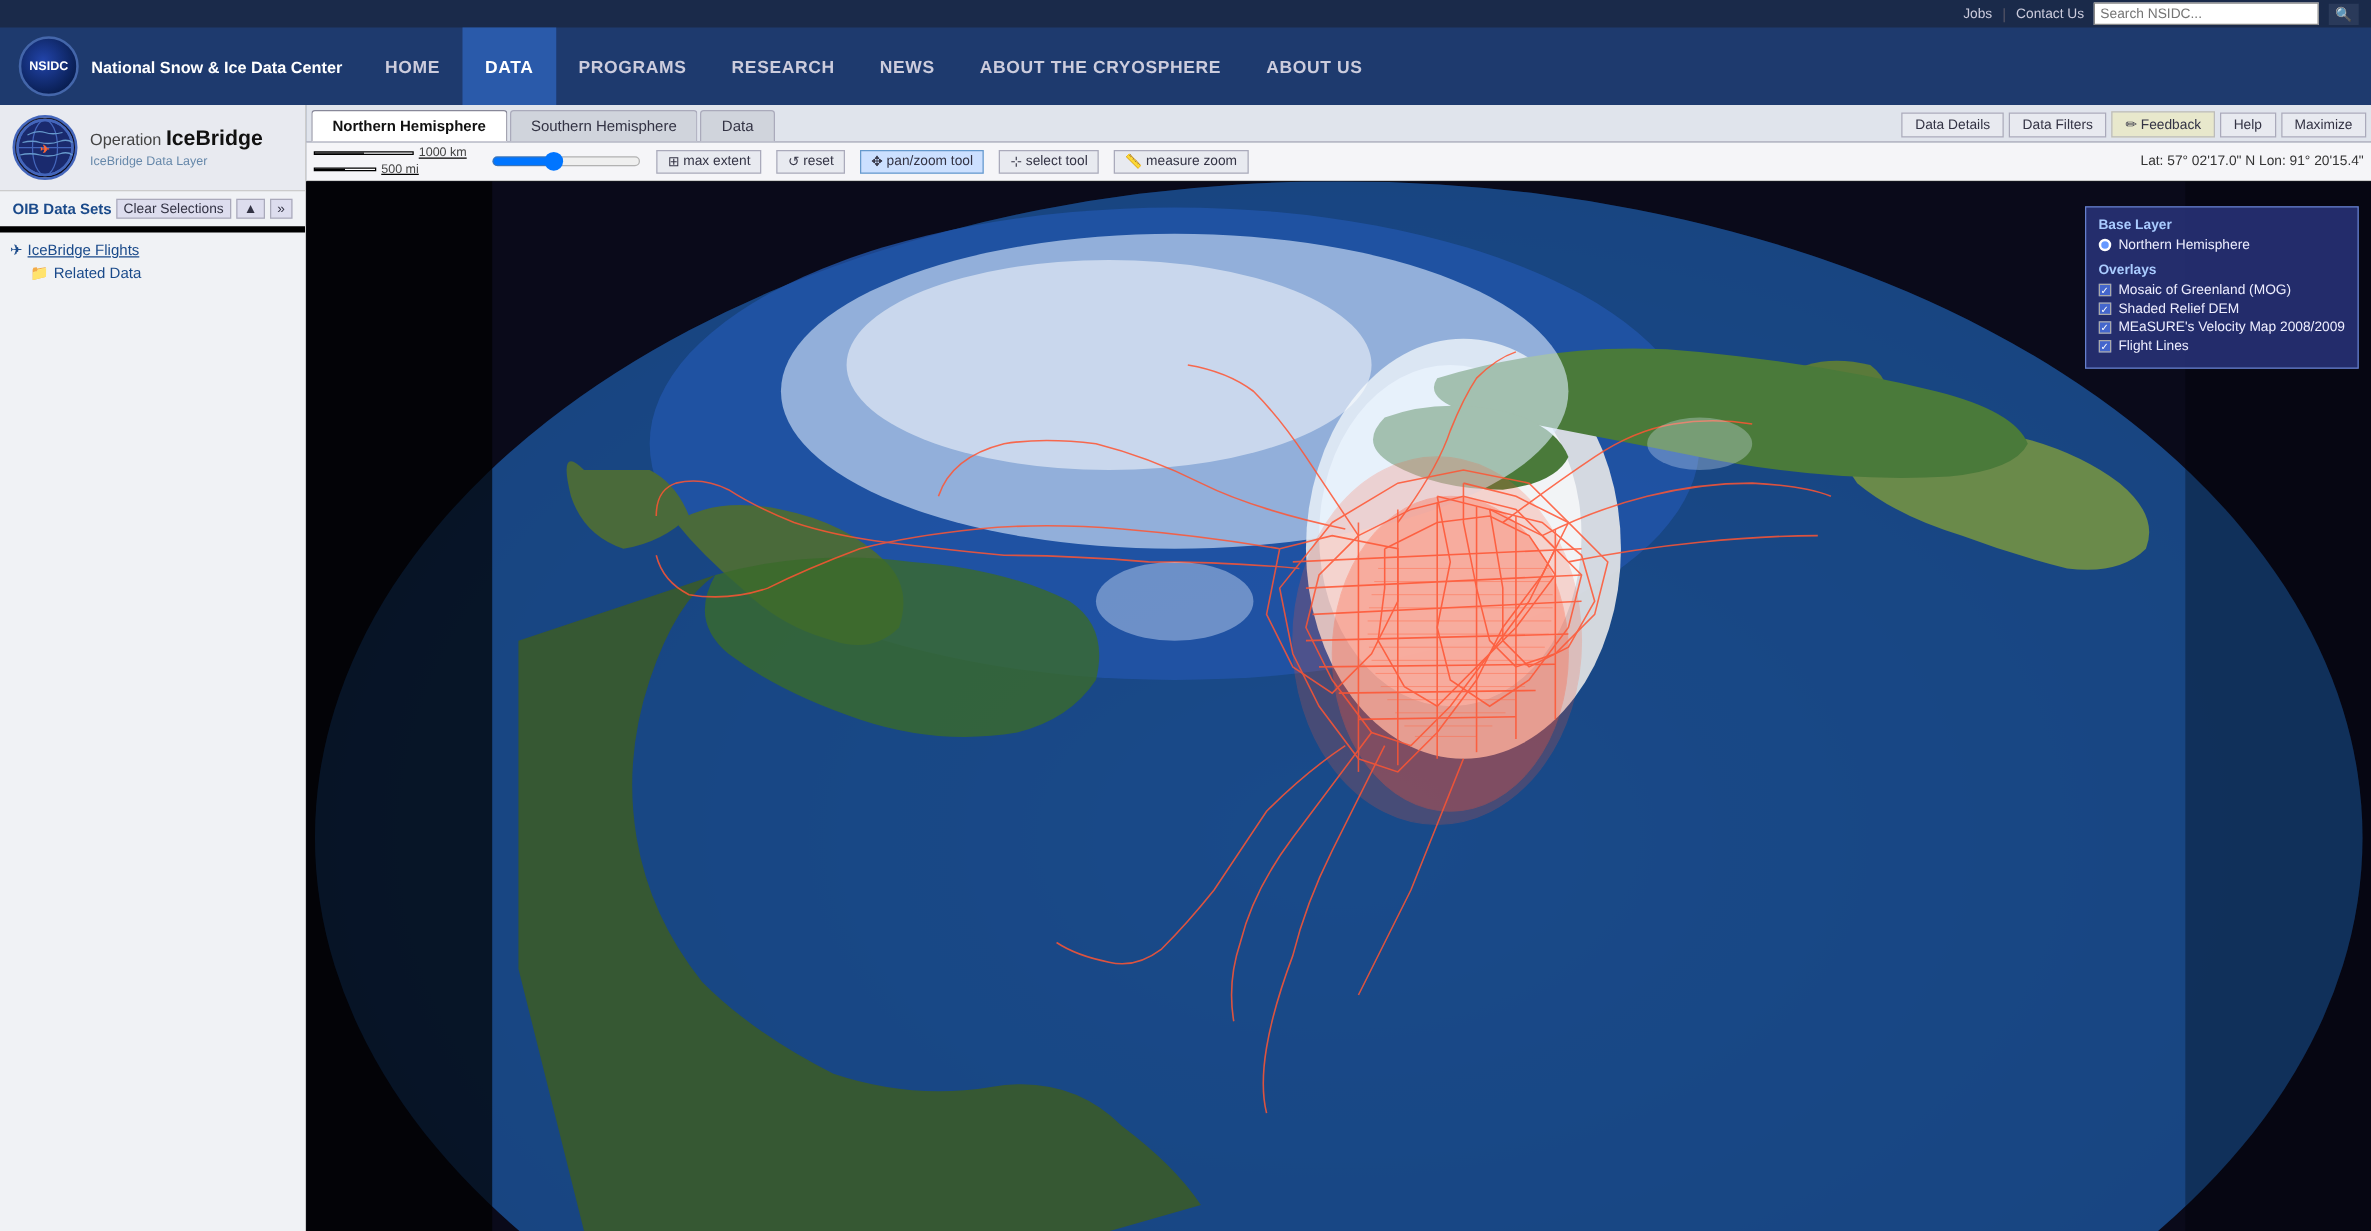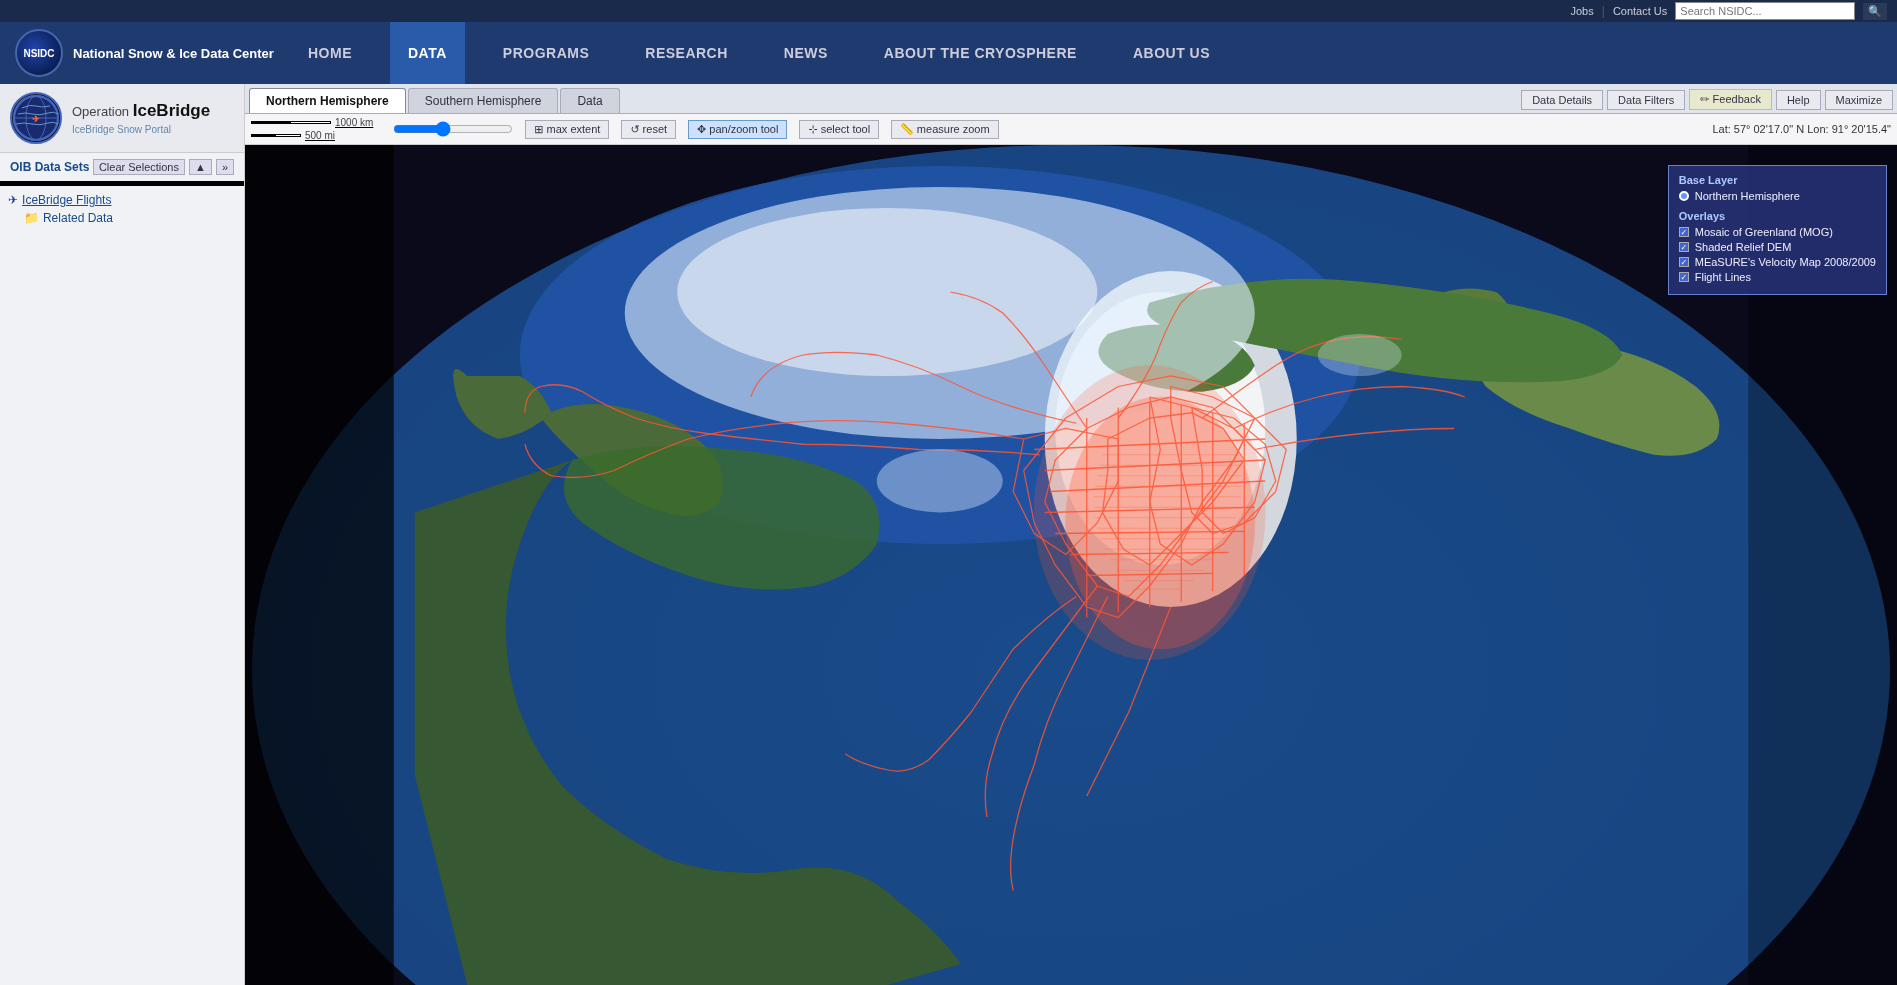--- a/index.html
+++ b/index.html
@@ -72,7 +72,6 @@
       display: flex;
       height: 100%;
       align-items: center;
-      gap: 20px;
     }
     .nav-item {
       padding: 0 18px;

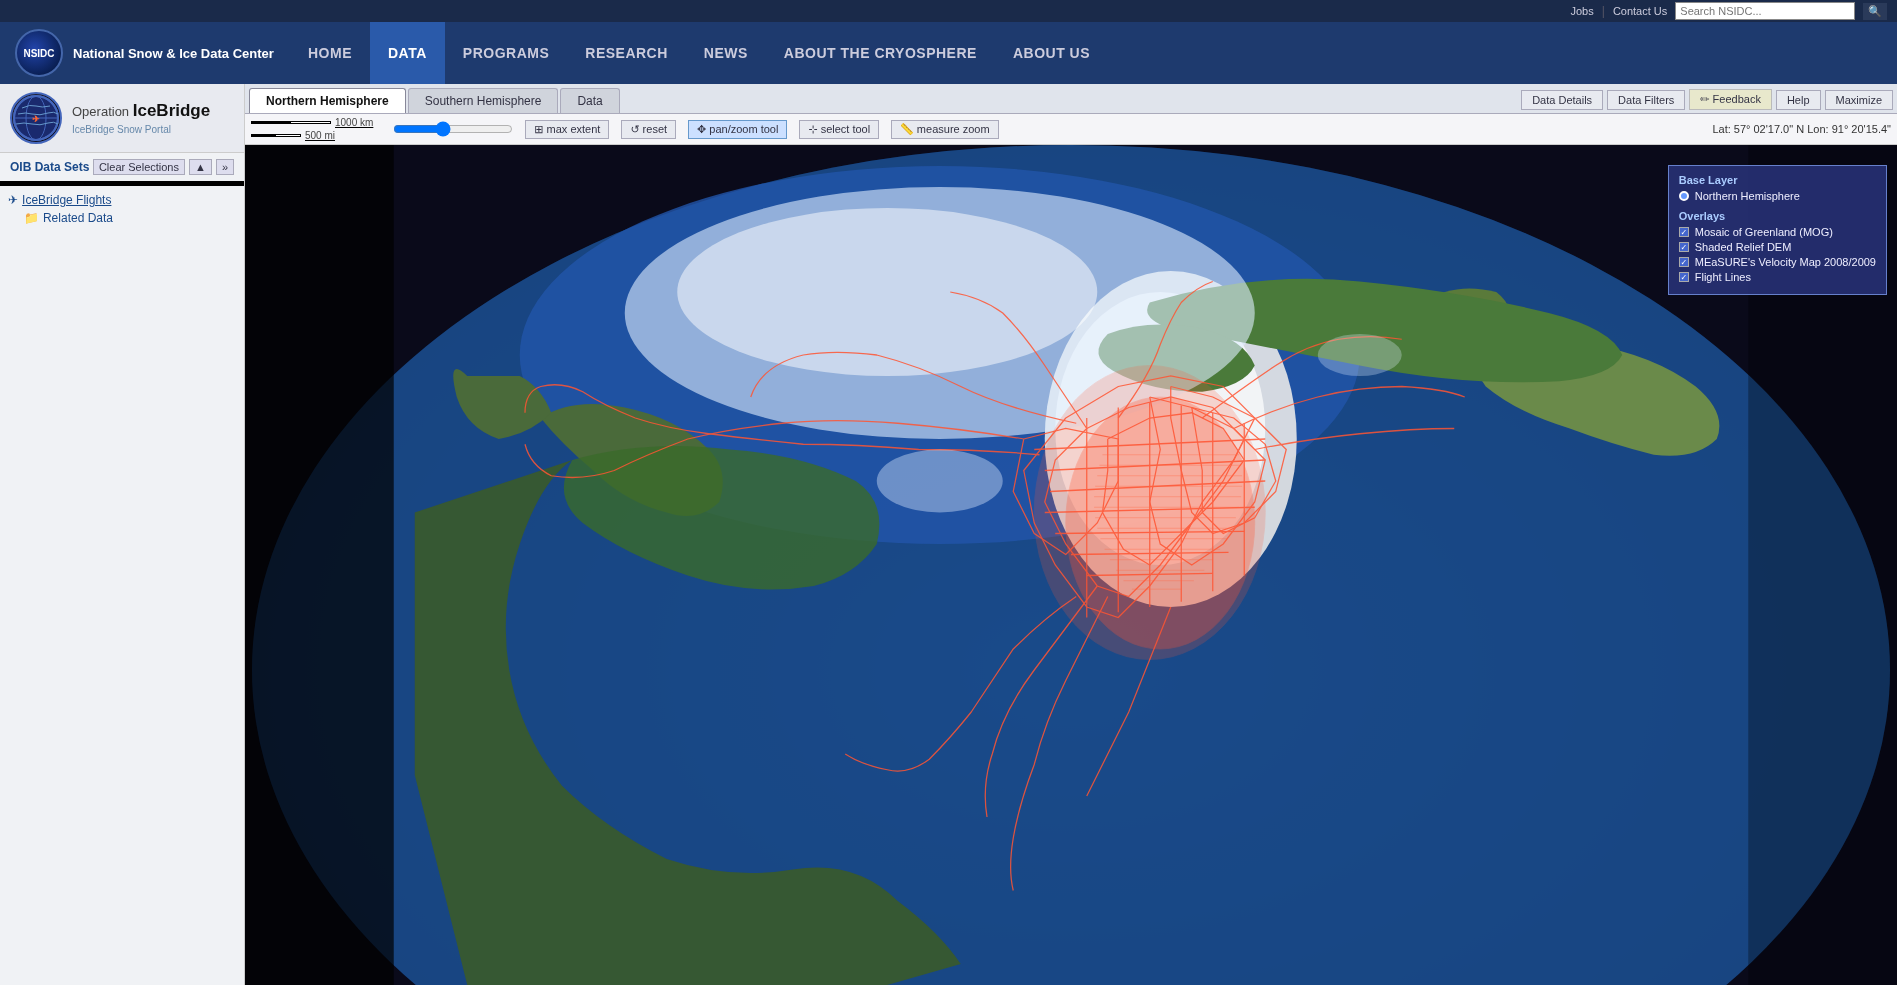--- a/index.html
+++ b/index.html
@@ -332,7 +332,7 @@
           <span class="op" style="font-size:13px;color:#444;">Operation</span>
           <span class="ice" style="font-size:17px;font-weight:bold;color:#111;">IceBridge</span>
         </div>
-        <div class="portal" style="font-size:10px;color:#6688aa;">IceBridge Snow Portal</div>
+        <div class="portal" style="font-size:10px;color:#6688aa;">IceBridge Data Layer</div>
       </div>
     </div>
     <div id="data-sets-header">

